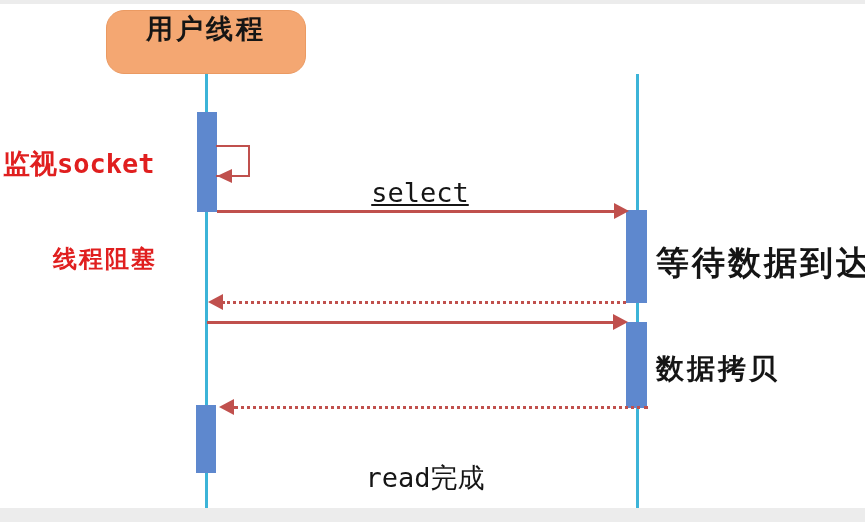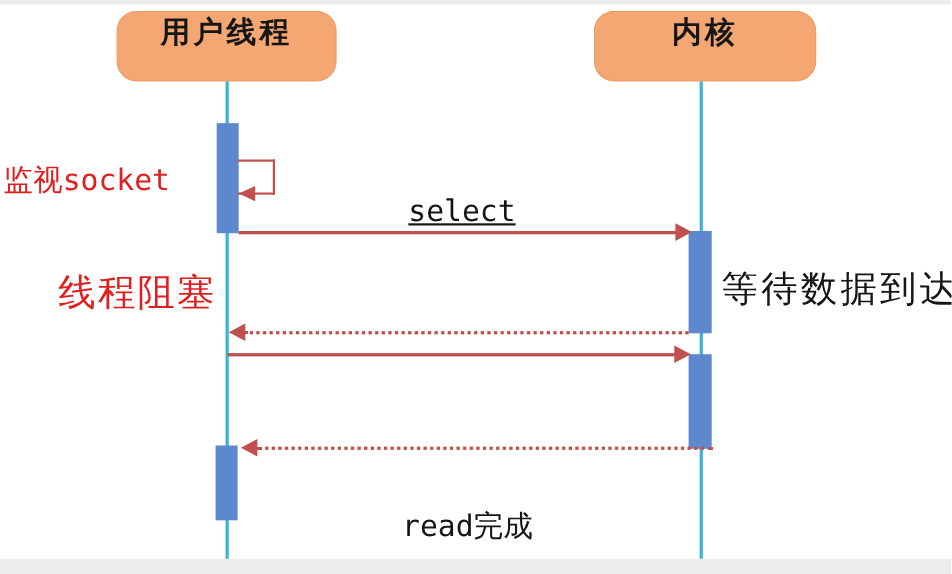--- a/index.html
+++ b/index.html
@@ -91,9 +91,6 @@
   <div class="actor-header left">
     <span>用户线程</span>
   </div>
-  <div class="actor-header right">
-    <span>内核</span>
-  </div>
 
   <div class="lifeline user"></div>
   <div class="lifeline kernel"></div>

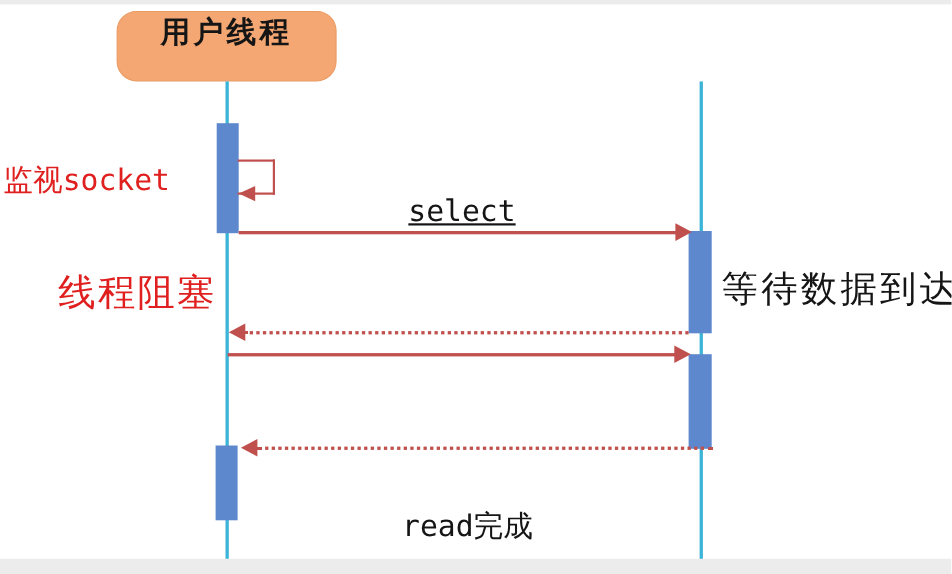--- a/index.html
+++ b/index.html
@@ -72,7 +72,7 @@
   .label-read-request{left:320px;top:329px;width:210px;}
   .label-read-complete{left:320px;top:416px;width:210px;margin-top:44px;}
 
-  .note{position:absolute;font-weight:normal;white-space:nowrap;}
+  .note{position:absolute;font-weight:bold;white-space:nowrap;}
   .note.red{color:var(--red-text);}
   .note.black{color:var(--ink);}
   .note-monitor-socket{left:3px;top:146px;font-size:27px;font-family:"DejaVu Sans Mono","Liberation Mono",monospace;}

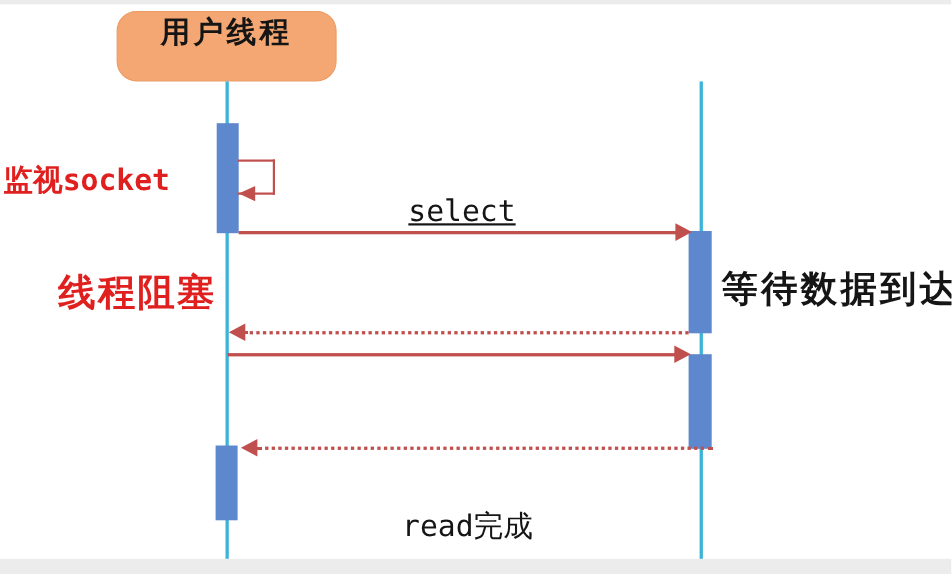--- a/index.html
+++ b/index.html
@@ -76,7 +76,7 @@
   .note.red{color:var(--red-text);}
   .note.black{color:var(--ink);}
   .note-monitor-socket{left:3px;top:146px;font-size:27px;font-family:"DejaVu Sans Mono","Liberation Mono",monospace;}
-  .note-thread-blocked{left:53px;top:243px;font-size:34px;letter-spacing:2px;}
+  .note-thread-blocked{left:53px;top:243px;font-size:24px;letter-spacing:2px;}
   .note-wait-data{left:656px;top:241px;font-size:33px;letter-spacing:3px;}
   .note-data-copy{left:656px;top:350px;font-size:28px;letter-spacing:3px;}
 </style>

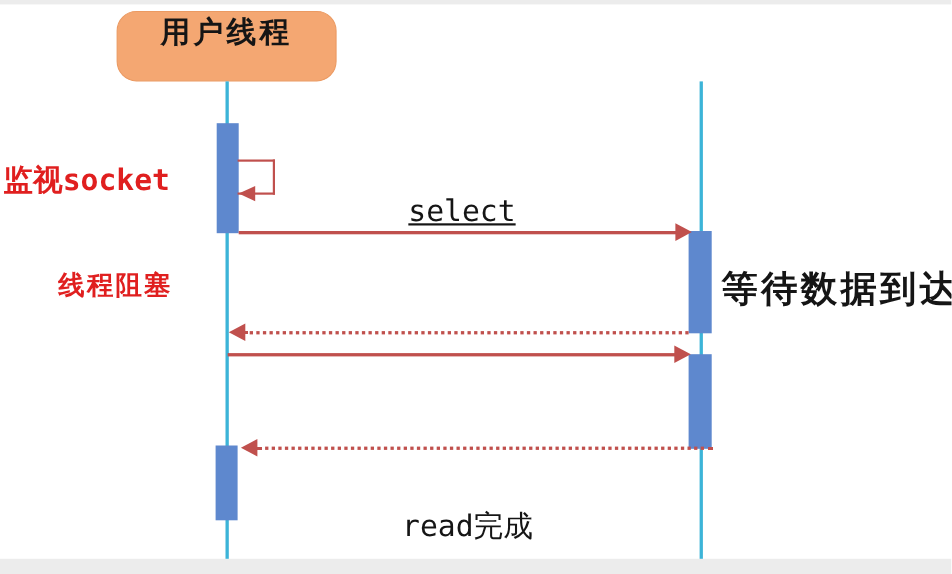--- a/index.html
+++ b/index.html
@@ -117,6 +117,7 @@
   <div class="msg-line solid line-read-request"></div>
   <div class="head right head-read-request"></div>
 
+  <div class="note black note-data-copy">数据拷贝</div>
 
   <div class="msg-line dotted line-read-complete"></div>
   <div class="head left head-read-complete"></div>

